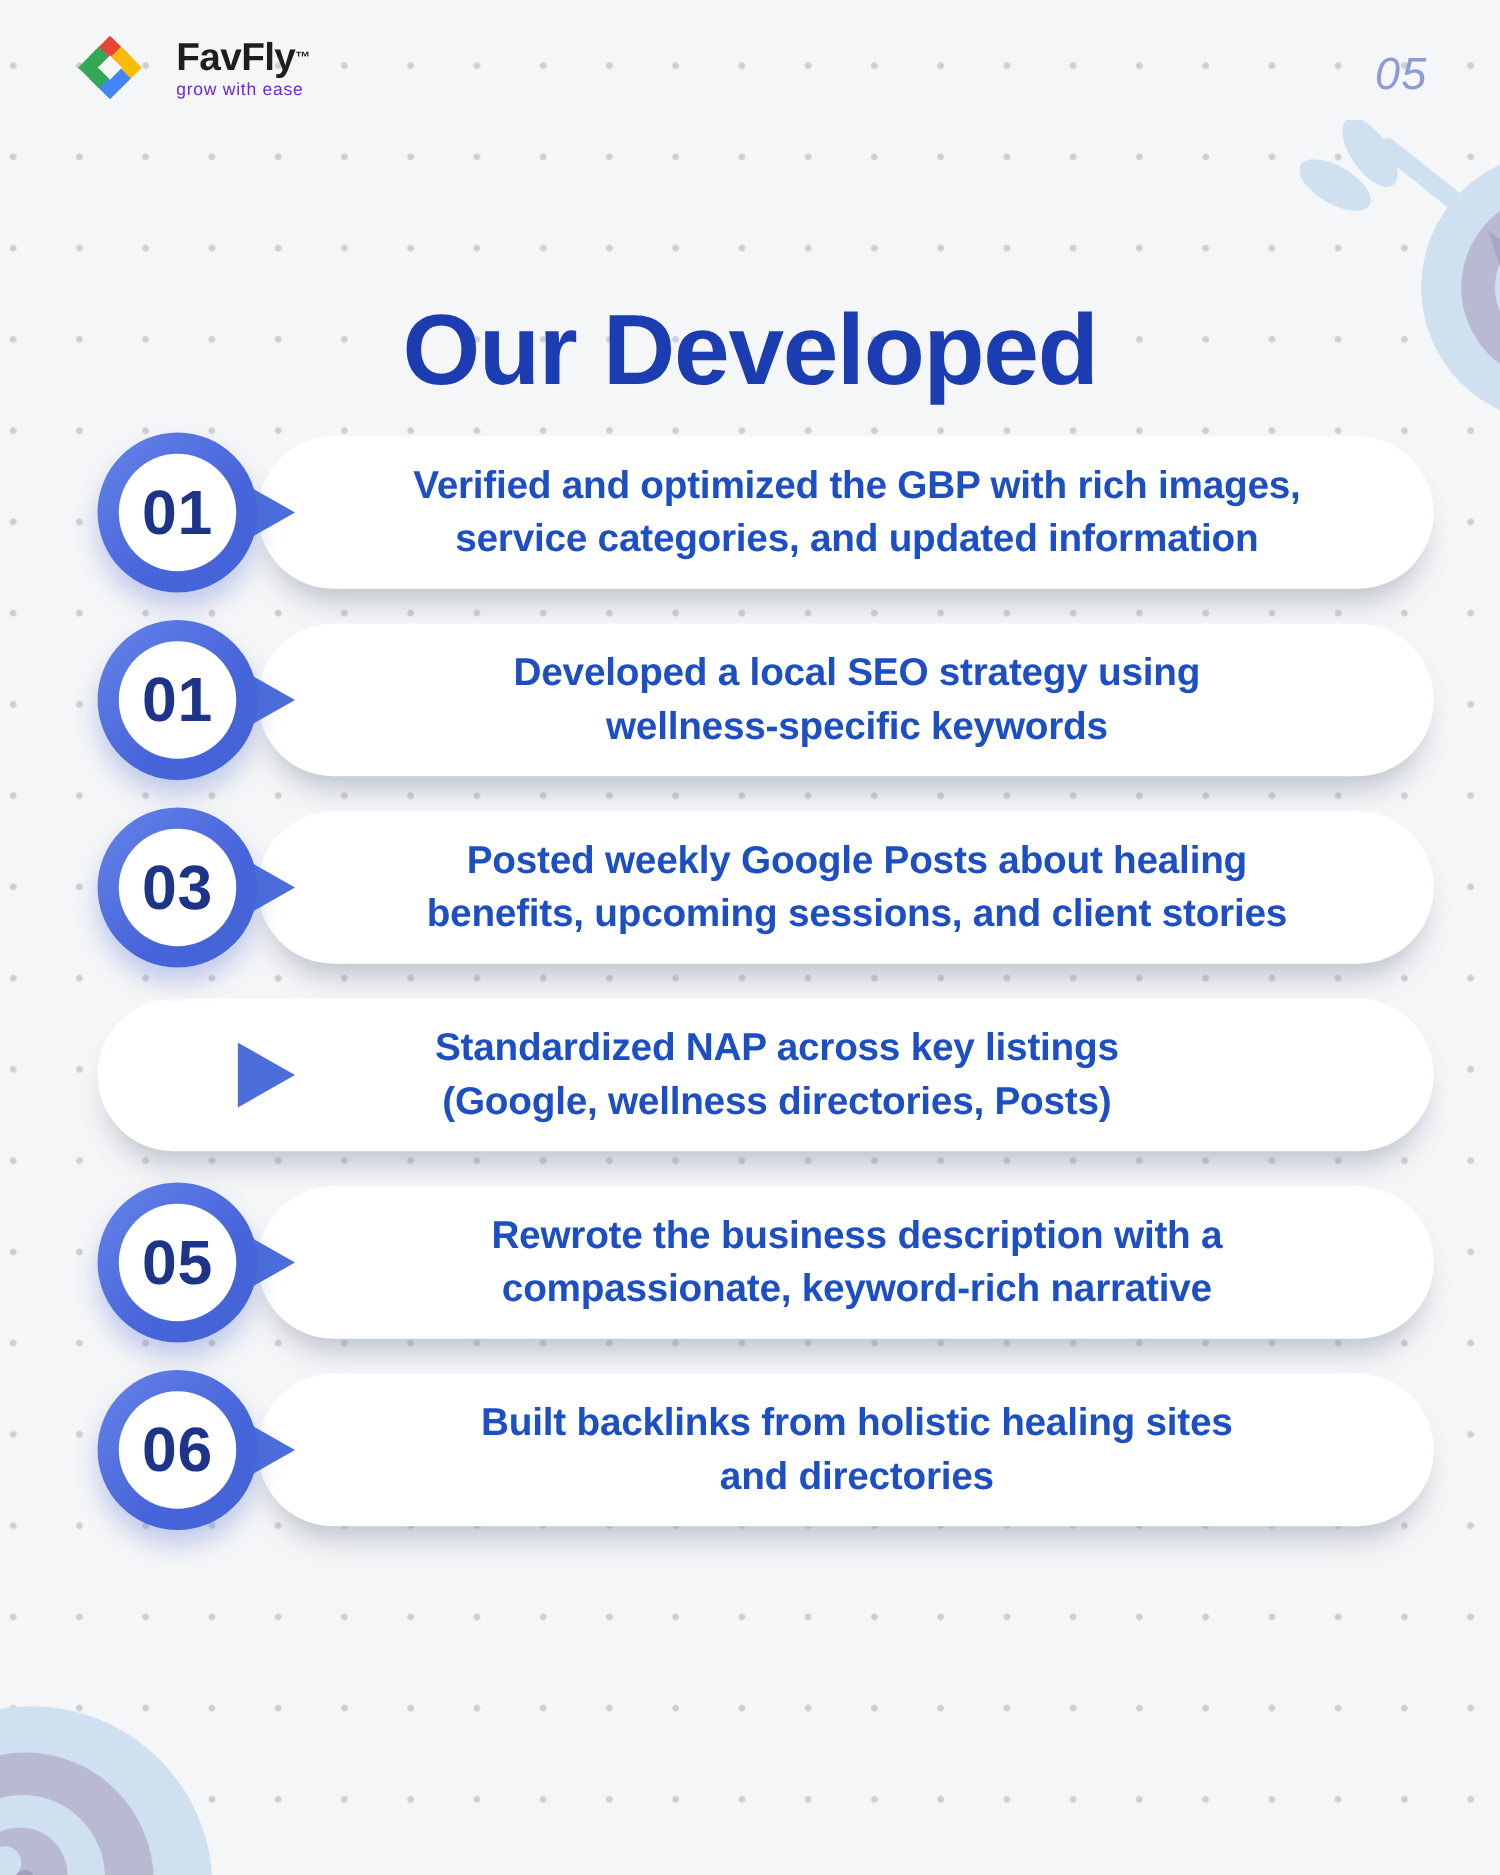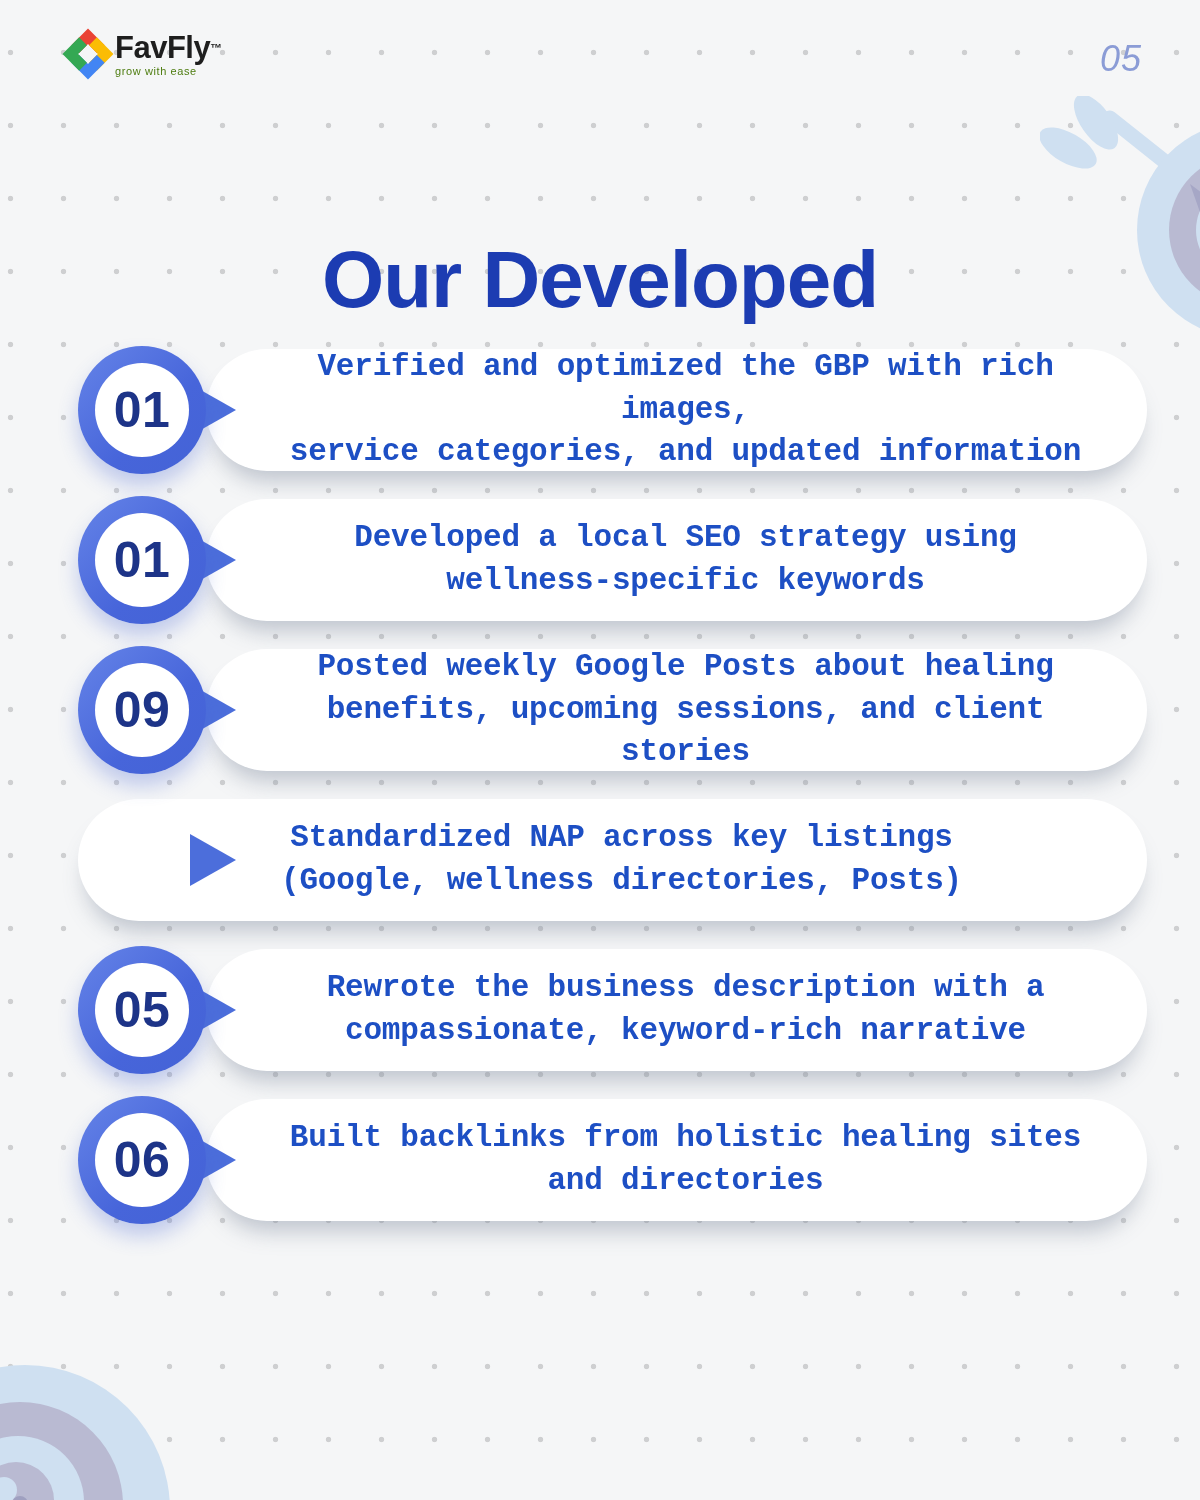--- a/index.html
+++ b/index.html
@@ -14,7 +14,7 @@
   }
   
   .header{position:absolute;top:28px;left:62px;right:58px;display:flex;justify-content:space-between;align-items:flex-start;}
-  .logo{display:flex;align-items:center;gap:1px;}
+  .logo{display:flex;align-items:center;gap:27px;}
   .logo-icon{width:52px;height:52px;flex:none;}
   .logo-textcol{display:flex;flex-direction:column;line-height:1;}
   .logo-name{font-size:31px;font-weight:700;color:#1e1e1e;letter-spacing:-0.5px;}

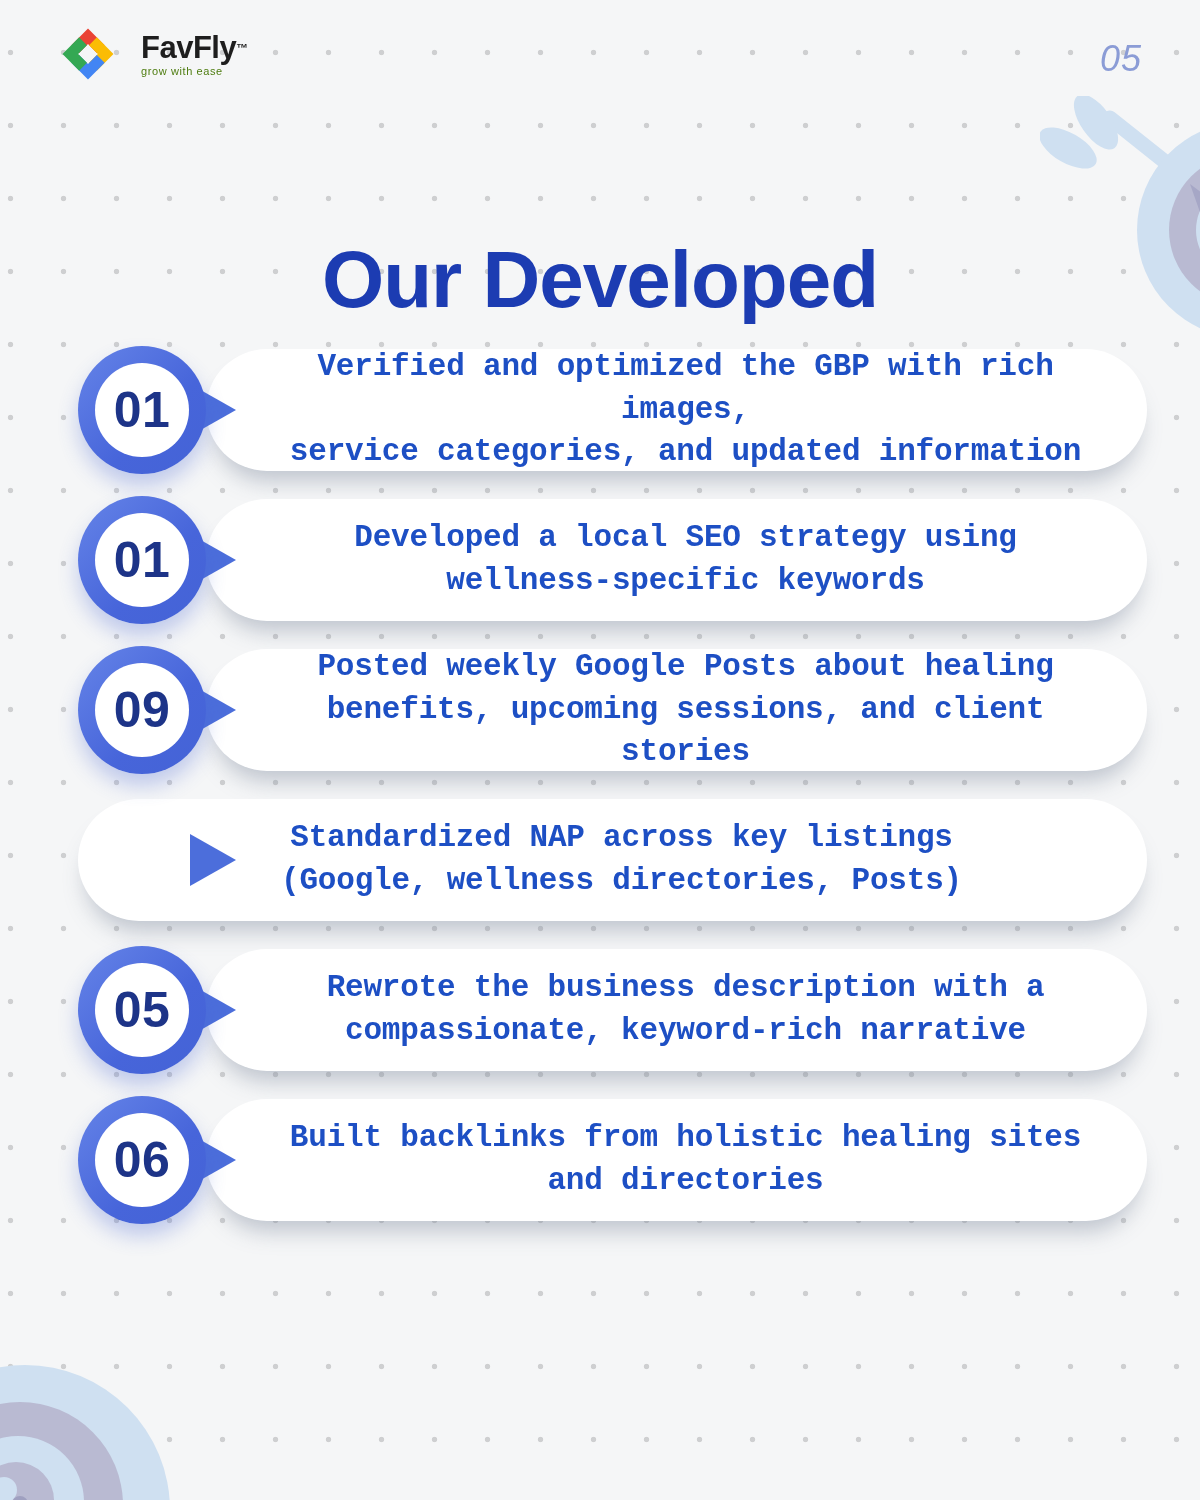--- a/index.html
+++ b/index.html
@@ -19,7 +19,7 @@
   .logo-textcol{display:flex;flex-direction:column;line-height:1;}
   .logo-name{font-size:31px;font-weight:700;color:#1e1e1e;letter-spacing:-0.5px;}
   .logo-tm{font-size:12px;vertical-align:super;font-weight:700;color:#1e1e1e;}
-  .logo-tagline{font-size:11px;color:#4d7c0f;letter-spacing:0.6px;margin-top:3px;}
+  .logo-tagline{font-size:14px;color:#6d28d9;letter-spacing:0.6px;margin-top:3px;}
   .page-number{font-size:36px;font-style:italic;color:#8b9cd6;font-weight:400;margin-top:10px;letter-spacing:1px;}
   
   .title{

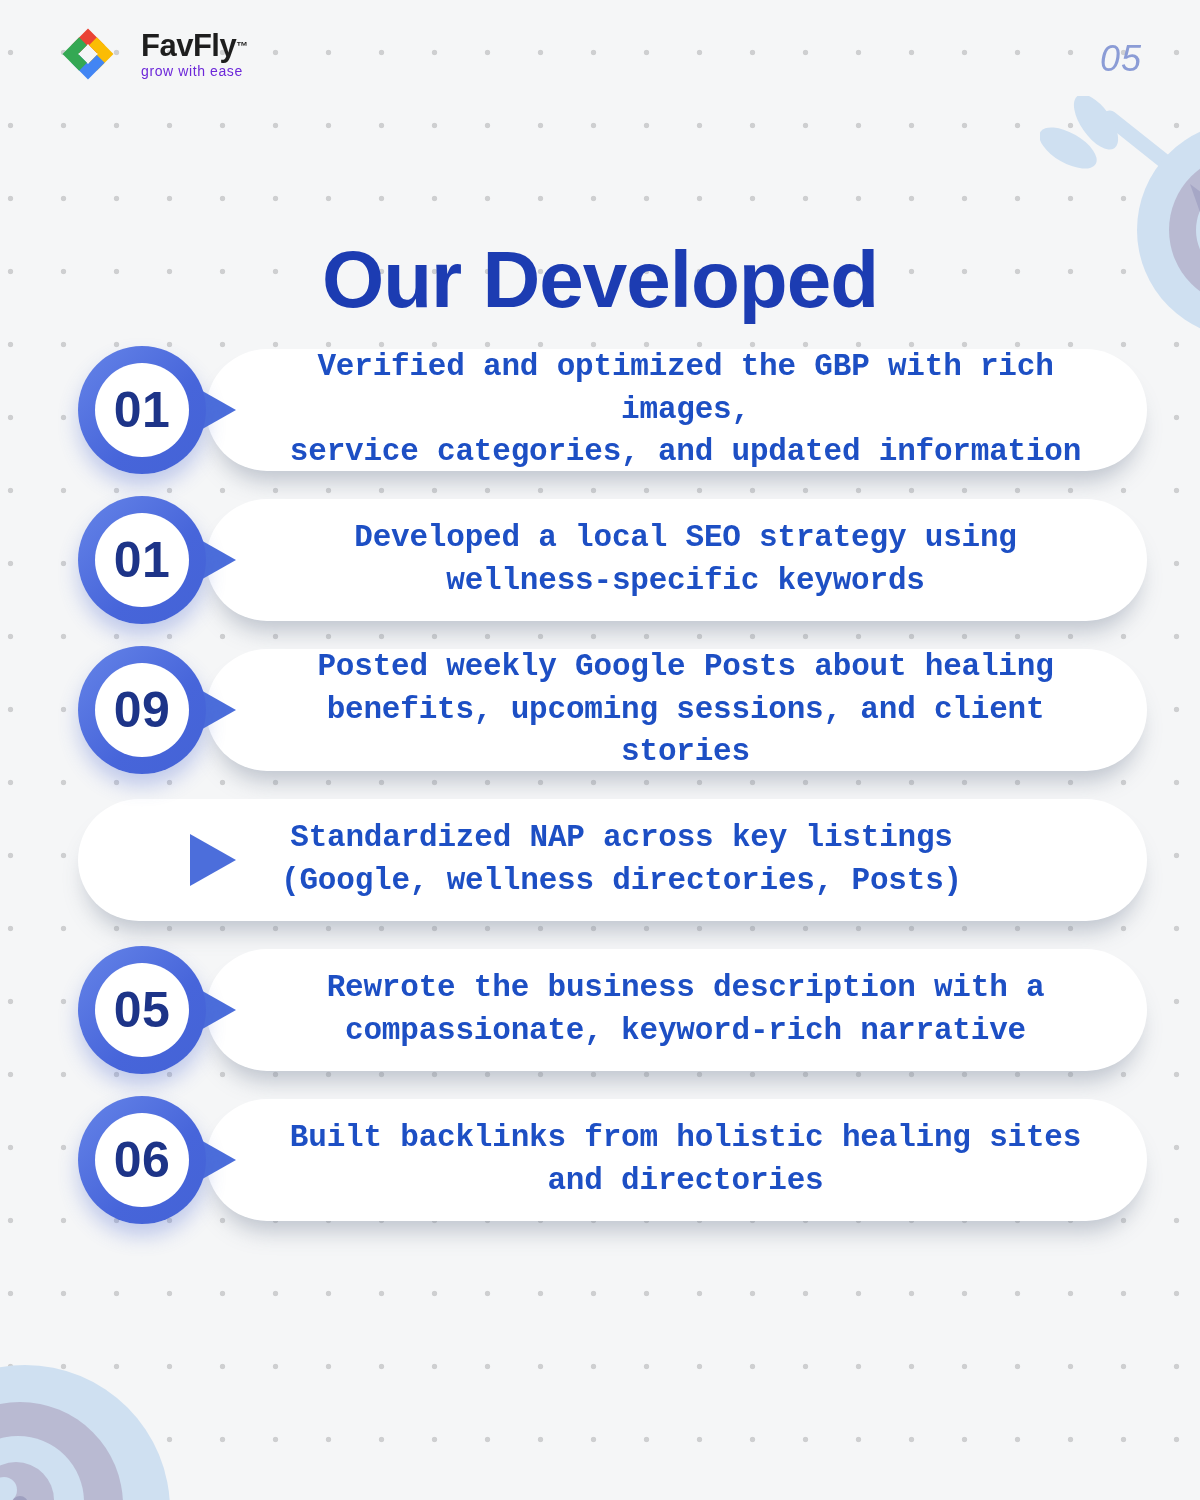--- a/index.html
+++ b/index.html
@@ -58,7 +58,7 @@
   .pill-text{
     margin:0;text-align:center;white-space:pre-line;
     font-size:31px;font-weight:700;line-height:1.38;
-    color:#1d4fc4;letter-spacing:-0.2px;font-family:Liberation Mono, monospace;
+    color:#1d4fc4;letter-spacing:-0.2px;
   }
   
   .decor{position:absolute;z-index:0;pointer-events:none;}

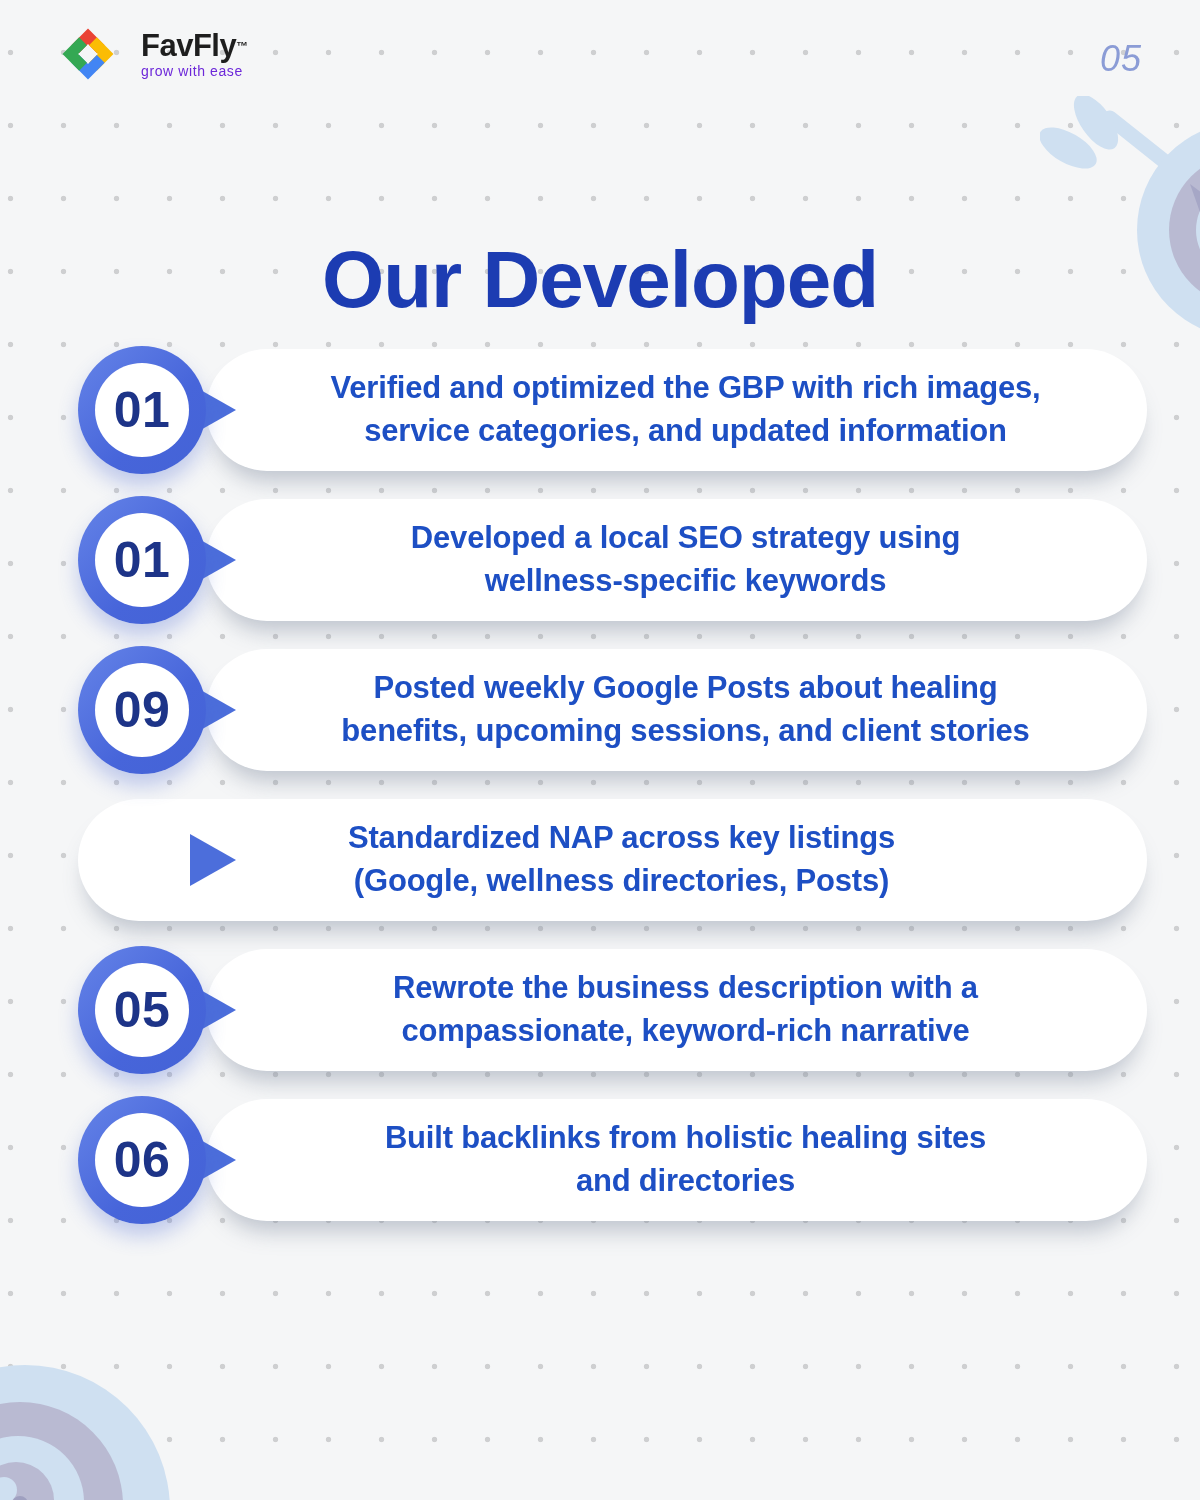--- a/index.html
+++ b/index.html
@@ -141,7 +141,7 @@
   <div class="step-row">
     <div class="badge">
       <div class="badge-inner">
-        <span class="badge-num">09</span>
+        <span class="badge-num">03</span>
       </div>
     </div>
     <div class="tail"></div>

